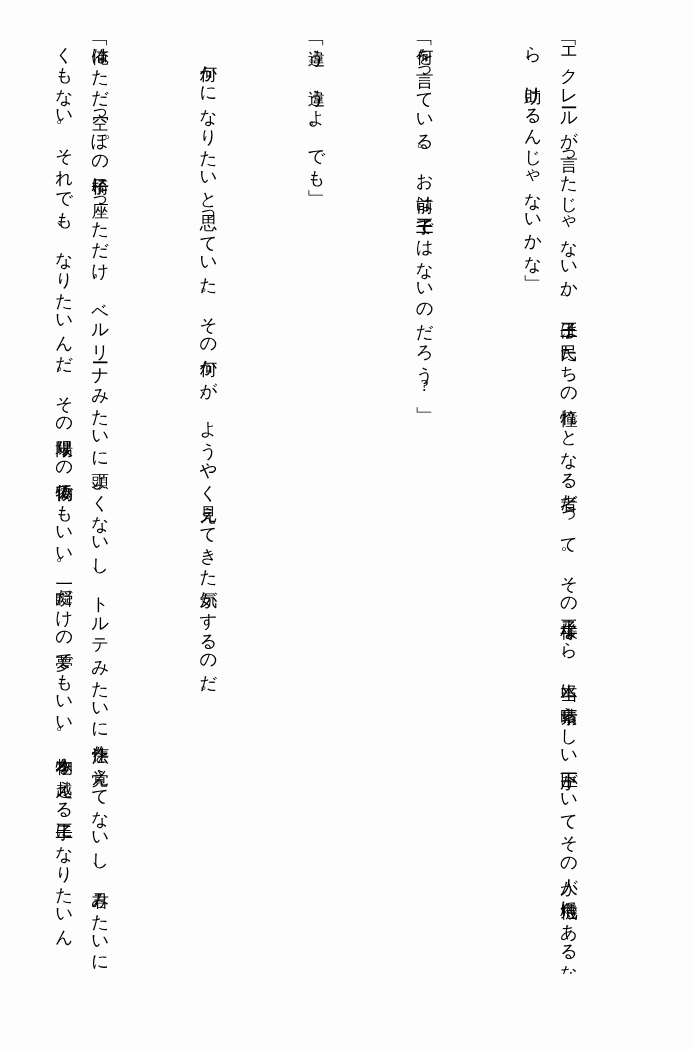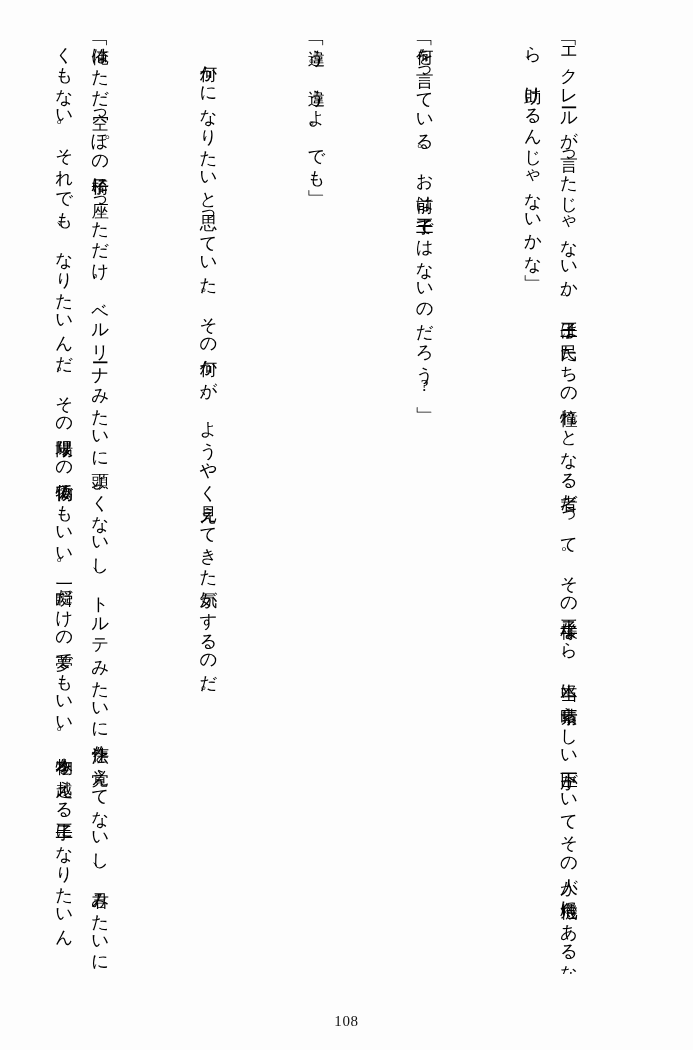--- a/index.html
+++ b/index.html
@@ -76,7 +76,6 @@
     
   </div>
 
-  <div class="page-number">108</div>
 
 </div>
 

